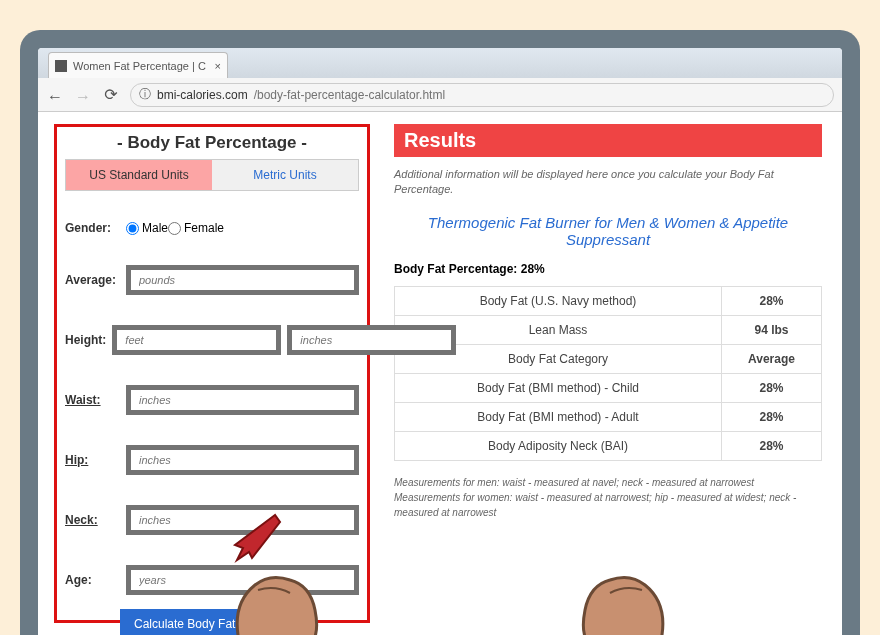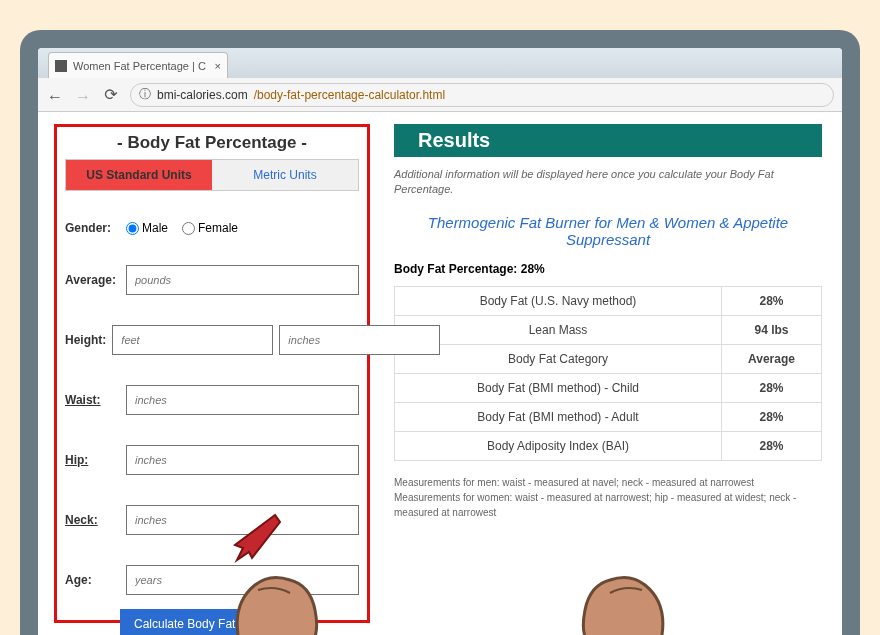--- a/index.html
+++ b/index.html
@@ -15,7 +15,7 @@
   .nav-btn.disabled { color: #bbb; }
   .addr { flex: 1; height: 24px; border: 1px solid #ccc; border-radius: 12px; display: flex; align-items: center; padding: 0 8px; font-size: 12px; color: #666; gap: 6px; }
   .addr .domain { color: #333; }
-  .addr .path { color: #a16207; }
+  .addr .path { color: #737373; }
   .content { flex: 1; display: flex; padding: 12px 16px; gap: 20px; overflow: hidden; }
   .left-panel { width: 316px; border: 3px solid #d11; padding: 6px 8px 10px 8px; position: relative; background: #fff; }
   .panel-title { font-size: 17px; font-weight: bold; color: #333; text-align: center; margin-bottom: 6px; }

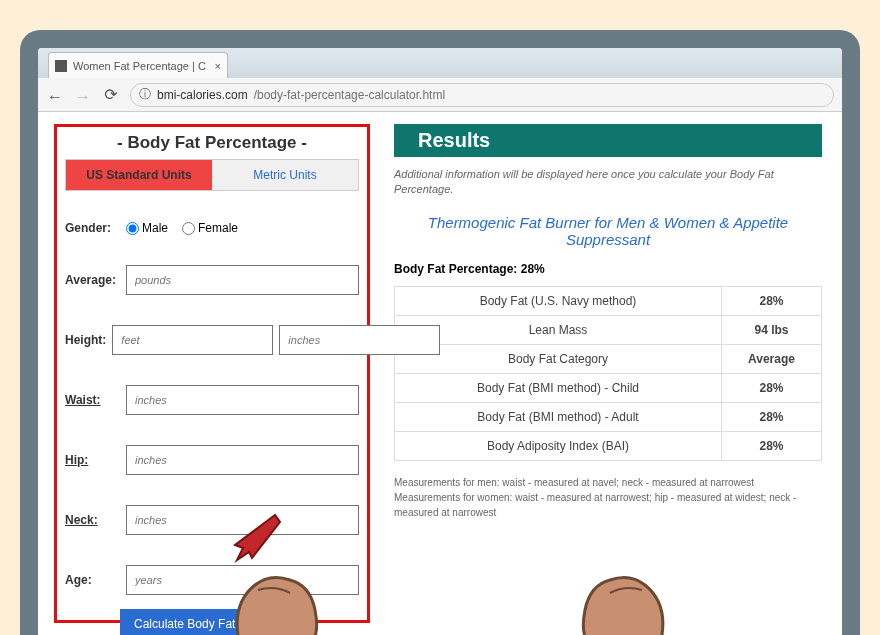--- a/index.html
+++ b/index.html
@@ -31,7 +31,7 @@
   .radio-opt { display: flex; align-items: center; gap: 3px; }
   .calc-btn { background: #2a6cd1; color: #fff; border: none; padding: 8px 14px; font-size: 12px; cursor: pointer; margin-top: 4px; margin-left: 55px; }
   .right-panel { flex: 1; padding: 0 4px; }
-  .results-head { background: #0f766e; color: #fff; font-size: 20px; font-weight: bold; padding: 5px 24px; margin-bottom: 10px; }
+  .results-head { background: #ef4444; color: #fff; font-size: 20px; font-weight: bold; padding: 5px 10px; margin-bottom: 10px; }
   .note { font-size: 11px; font-style: italic; color: #666; margin-bottom: 16px; line-height: 1.4; }
   .link-line { text-align: center; font-size: 15px; color: #2a6cd1; font-style: italic; margin-bottom: 14px; }
   .summary { font-size: 12px; font-weight: bold; margin-bottom: 10px; }

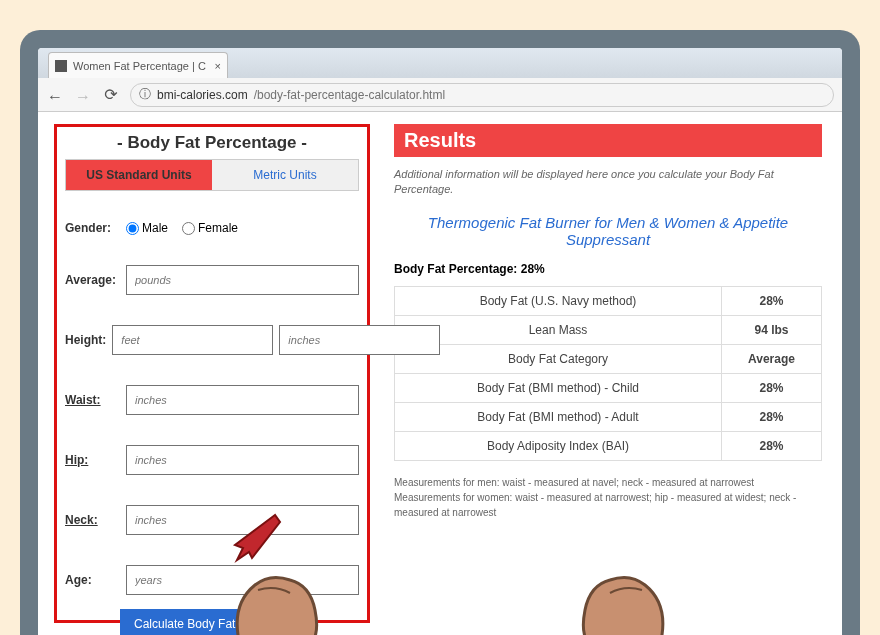--- a/index.html
+++ b/index.html
@@ -21,7 +21,7 @@
   .panel-title { font-size: 17px; font-weight: bold; color: #333; text-align: center; margin-bottom: 6px; }
   .unit-tabs { display: flex; border: 1px solid #ccc; margin-bottom: 10px; }
   .unit-tab { flex: 1; padding: 8px 4px; text-align: center; font-size: 12px; cursor: pointer; }
-  .unit-tab.active { background: #ef4444; font-weight: bold; color: #333; }
+  .unit-tab.active { background: #fca5a5; font-weight: normal; color: #333; }
   .unit-tab.inactive { background: #f0f0f0; color: #2a6cd1; }
   .form-row { display: flex; align-items: center; margin-bottom: 10px; gap: 6px; margin-top: 30px; }
   .form-label { width: 55px; font-size: 12px; font-weight: bold; color: #333; }

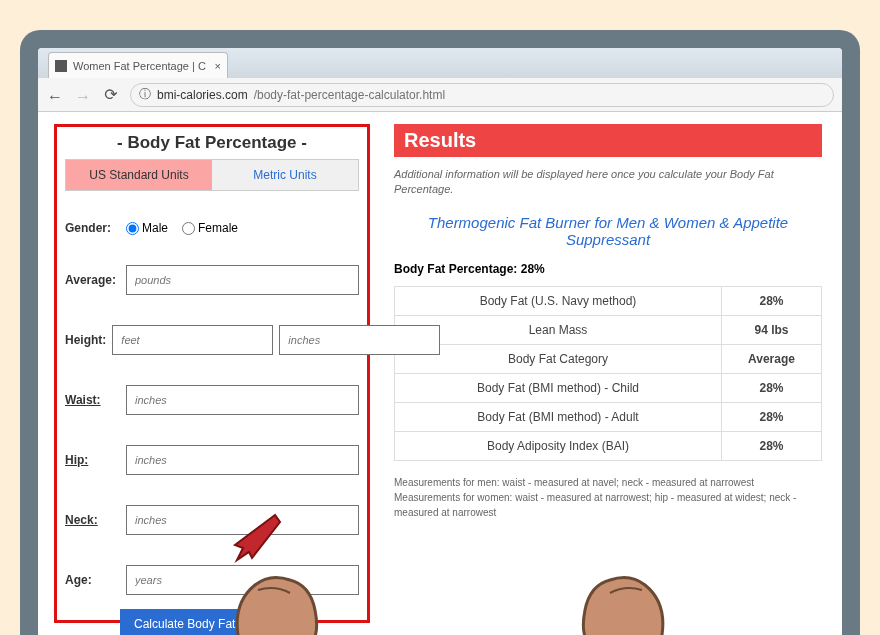--- a/index.html
+++ b/index.html
@@ -27,7 +27,7 @@
   .form-label { width: 55px; font-size: 12px; font-weight: bold; color: #333; }
   .form-label.u { text-decoration: underline; }
   .text-input { flex: 1; height: 30px; border: 1px solid #737373; padding: 0 8px; font-size: 11px; color: #888; font-style: italic; }
-  .radio-set { display: flex; gap: 14px; font-size: 12px; }
+  .radio-set { display: flex; font-size: 12px; }
   .radio-opt { display: flex; align-items: center; gap: 3px; }
   .calc-btn { background: #2a6cd1; color: #fff; border: none; padding: 8px 14px; font-size: 12px; cursor: pointer; margin-top: 4px; margin-left: 55px; }
   .right-panel { flex: 1; padding: 0 4px; }

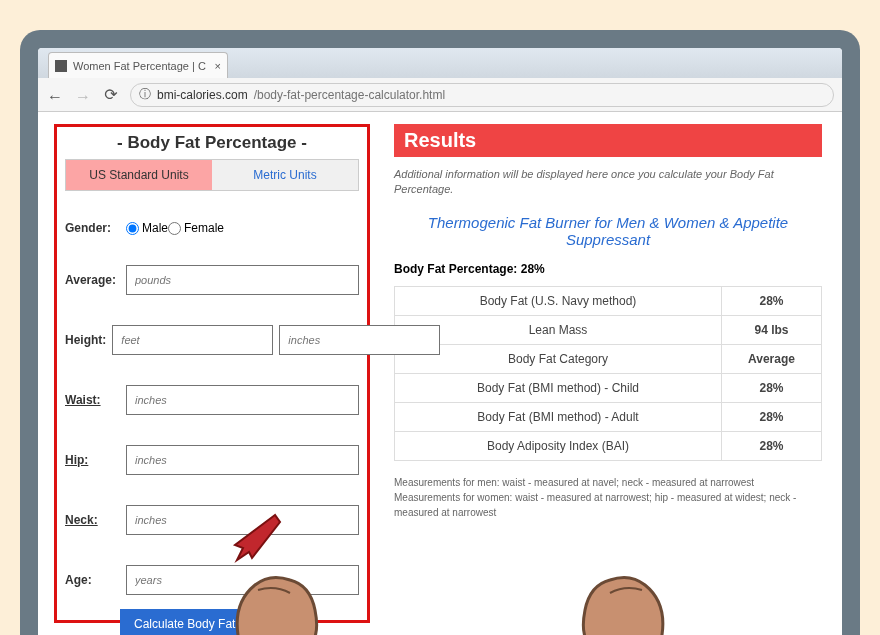--- a/index.html
+++ b/index.html
@@ -26,7 +26,7 @@
   .form-row { display: flex; align-items: center; margin-bottom: 10px; gap: 6px; margin-top: 30px; }
   .form-label { width: 55px; font-size: 12px; font-weight: bold; color: #333; }
   .form-label.u { text-decoration: underline; }
-  .text-input { flex: 1; height: 30px; border: 1px solid #737373; padding: 0 8px; font-size: 11px; color: #888; font-style: italic; }
+  .text-input { flex: 1; height: 30px; border: 5px solid #737373; padding: 0 8px; font-size: 11px; color: #888; font-style: italic; }
   .radio-set { display: flex; font-size: 12px; }
   .radio-opt { display: flex; align-items: center; gap: 3px; }
   .calc-btn { background: #2a6cd1; color: #fff; border: none; padding: 8px 14px; font-size: 12px; cursor: pointer; margin-top: 4px; margin-left: 55px; }

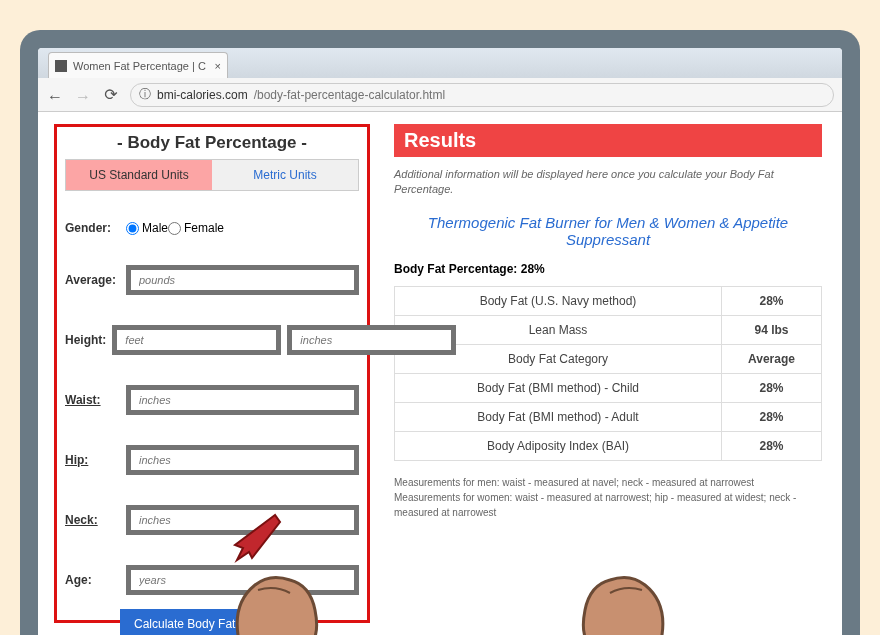--- a/index.html
+++ b/index.html
@@ -159,7 +159,7 @@
                 <td>28%</td>
               </tr>
               <tr>
-                <td>Body Adiposity Index (BAI)</td>
+                <td>Body Adiposity Neck (BAI)</td>
                 <td>28%</td>
               </tr>
             </tbody>

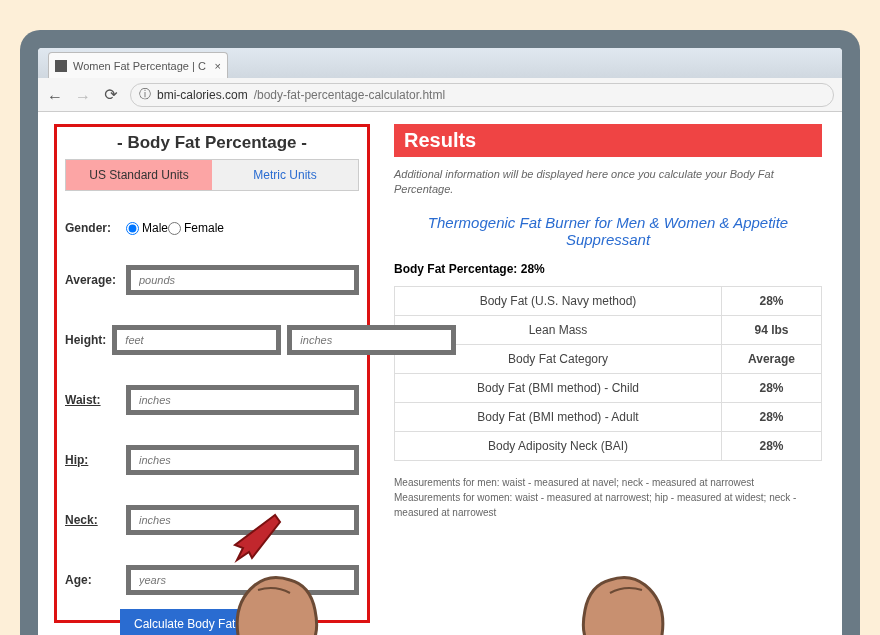--- a/index.html
+++ b/index.html
@@ -39,7 +39,7 @@
   .res-table td { border: 1px solid #ddd; padding: 7px 10px; font-size: 12px; color: #444; }
   .res-table td:first-child { text-align: center; }
   .res-table td:last-child { text-align: center; font-weight: bold; width: 100px; }
-  .foot-note { font-size: 10px; color: #666; line-height: 1.5; }
+  .foot-note { font-size: 10px; font-style: italic; color: #666; line-height: 1.5; }
   .arrow { position: absolute; left: 225px; top: 510px; pointer-events: none; z-index: 10; }
   .hand { position: absolute; bottom: -10px; z-index: 11; pointer-events: none; }
   .hand.left { left: 220px; }

